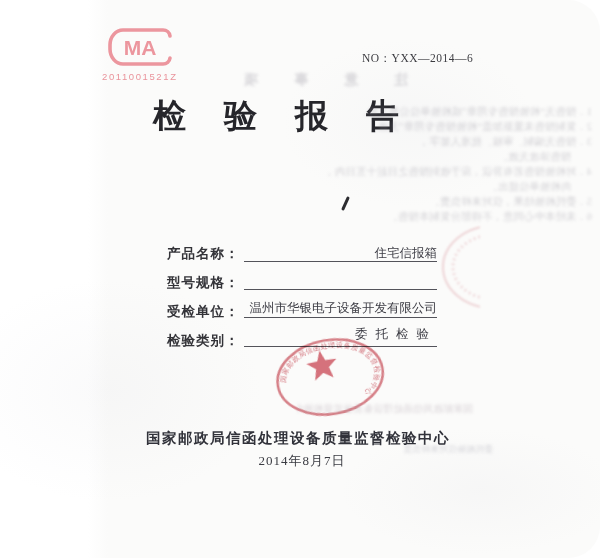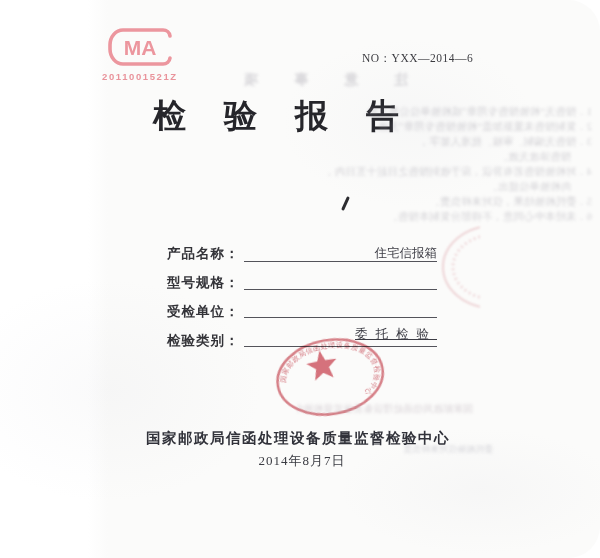--- a/index.html
+++ b/index.html
@@ -23,7 +23,7 @@
   .cma-no{
     margin-top:1px;margin-left:-2px;
     font-family:"Liberation Sans","DejaVu Sans",sans-serif;
-    font-size:9.5px;letter-spacing:1.6px;color:#e9939b;font-weight:bold;
+    font-size:9.5px;letter-spacing:1.6px;color:#e9939b;font-weight:normal;
   }
   .report-no{
     position:absolute;left:362px;top:51px;

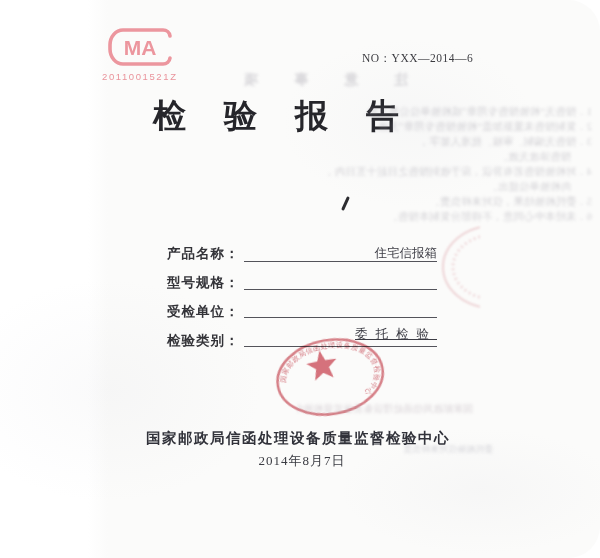--- a/index.html
+++ b/index.html
@@ -130,6 +130,7 @@
   <div class="field-line" style="top:289px"></div>
 
   <div class="field-label" style="top:303px">受检单位：</div>
+  <div class="field-value" style="top:300px">温州市华银电子设备开发有限公司</div>
   <div class="field-line" style="top:317px"></div>
 
   <div class="field-label" style="top:332px">检验类别：</div>

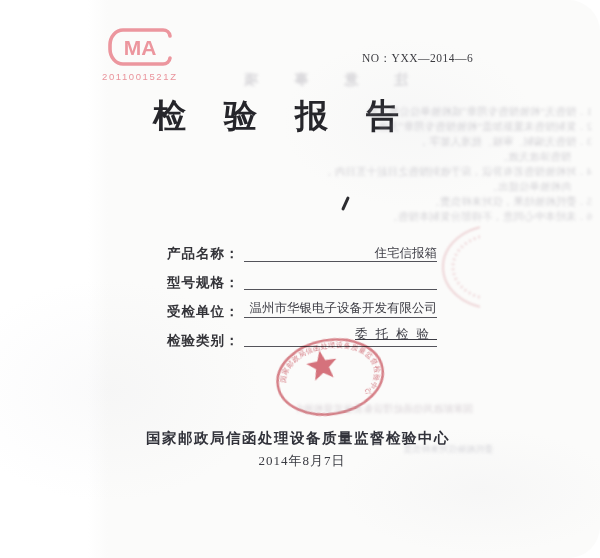--- a/index.html
+++ b/index.html
@@ -65,7 +65,7 @@
     position:absolute;left:244px;width:193px;height:0;
     border-top:1.5px solid #53535a;
   }
-  .val-spaced{letter-spacing:8px;text-decoration:underline;}
+  .val-spaced{letter-spacing:8px;}
   
   .stamp{
     position:absolute;left:268px;top:325px;

